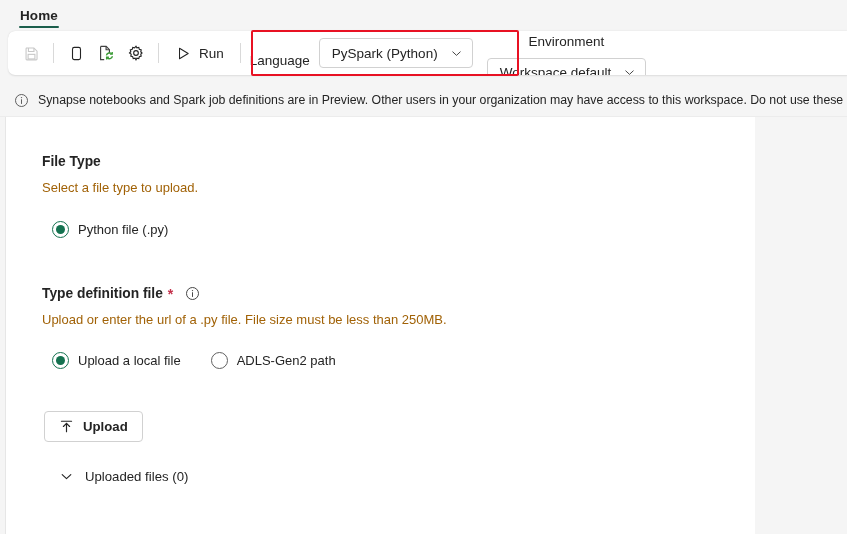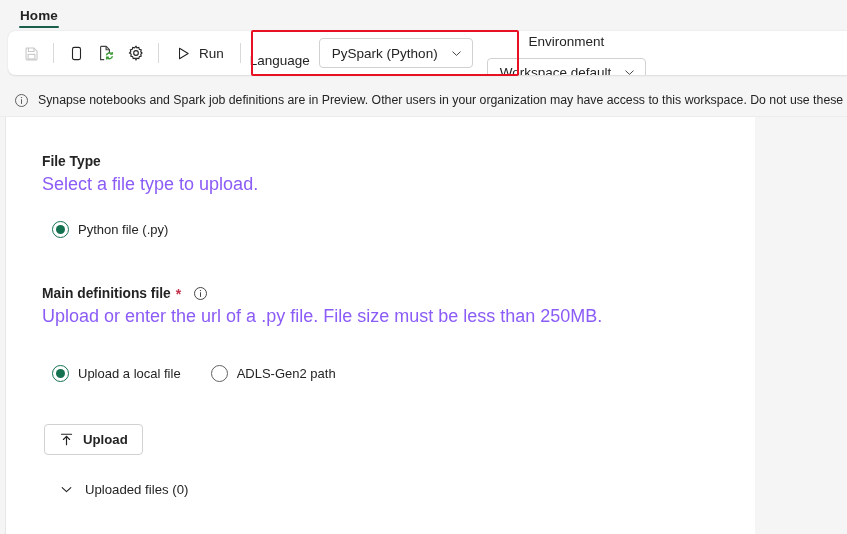--- a/index.html
+++ b/index.html
@@ -107,7 +107,7 @@
     display: flex; align-items: center; gap: 5px;
   }
   .req-star { color: #c4314b; font-size: 14px; line-height: 1; }
-  .sec-desc { font-size: 18px; color: #8b5cf6; margin-top: 5px; }
+  .sec-desc { font-size: 13px; color: #a16207; margin-top: 11px; }
 
   .radio-row { display: flex; align-items: center; gap: 30px; }
   .radio-item { display: flex; align-items: center; gap: 9px; cursor: pointer; }

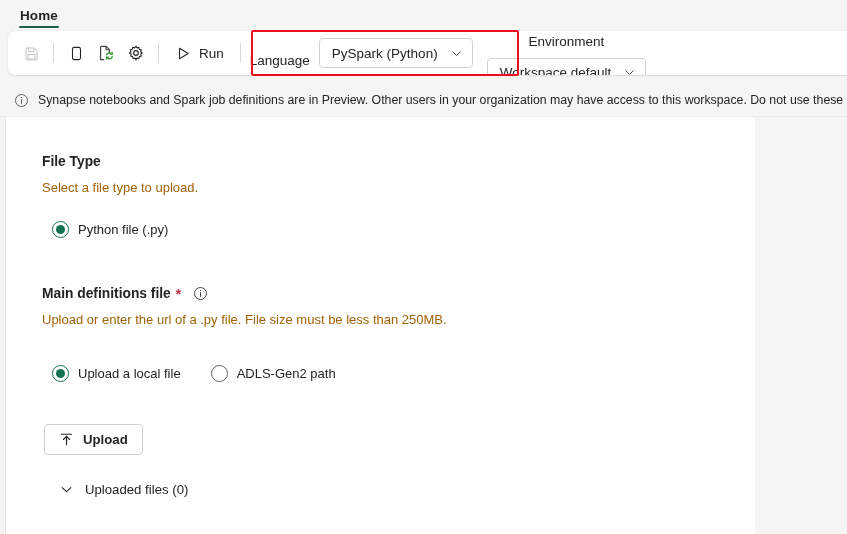--- a/index.html
+++ b/index.html
@@ -269,7 +269,7 @@
 
     <div class="section" style="padding-top:48px;">
       <div class="sec-title">
-        <span>Main definitions file</span>
+        <span>Type definition file</span>
         <span class="req-star">*</span>
         <span class="info-icon" style="margin-left:7px;">
           <svg width="15" height="15" viewBox="0 0 16 16" fill="none" stroke="currentColor" stroke-width="1.05">

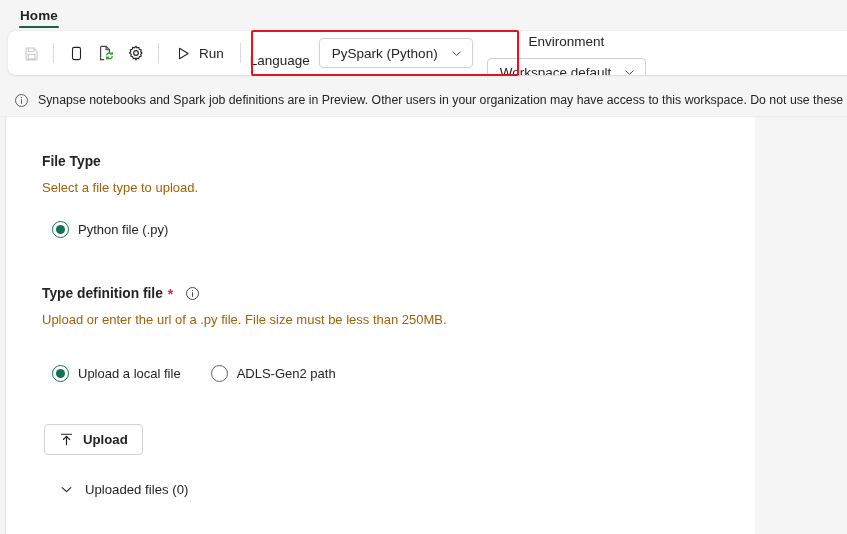--- a/index.html
+++ b/index.html
@@ -281,7 +281,7 @@
       </div>
       <div class="sec-desc">Upload or enter the url of a .py file. File size must be less than 250MB.</div>
 
-      <div class="radio-row" style="margin-top:38px; padding-left:10px;">
+      <div class="radio-row" style="margin-top:25px; padding-left:10px;">
         <div class="radio-item">
           <span class="radio checked">
               <span class="dot"></span>

